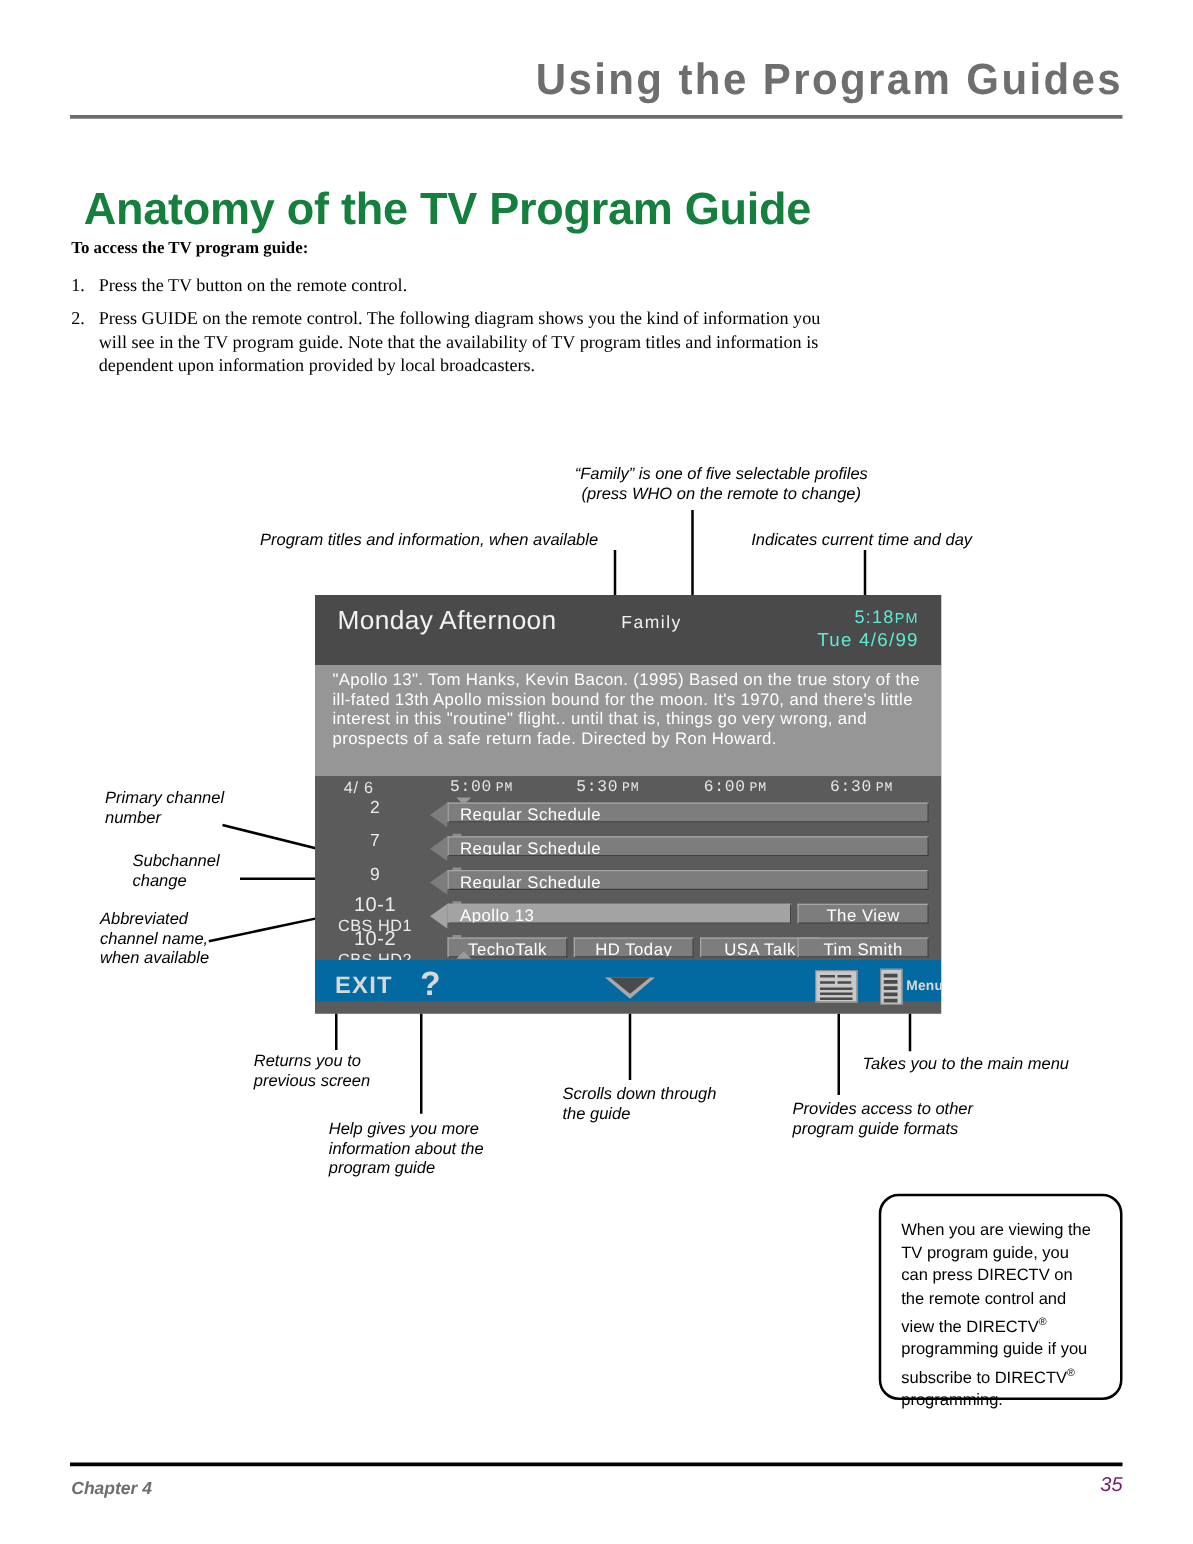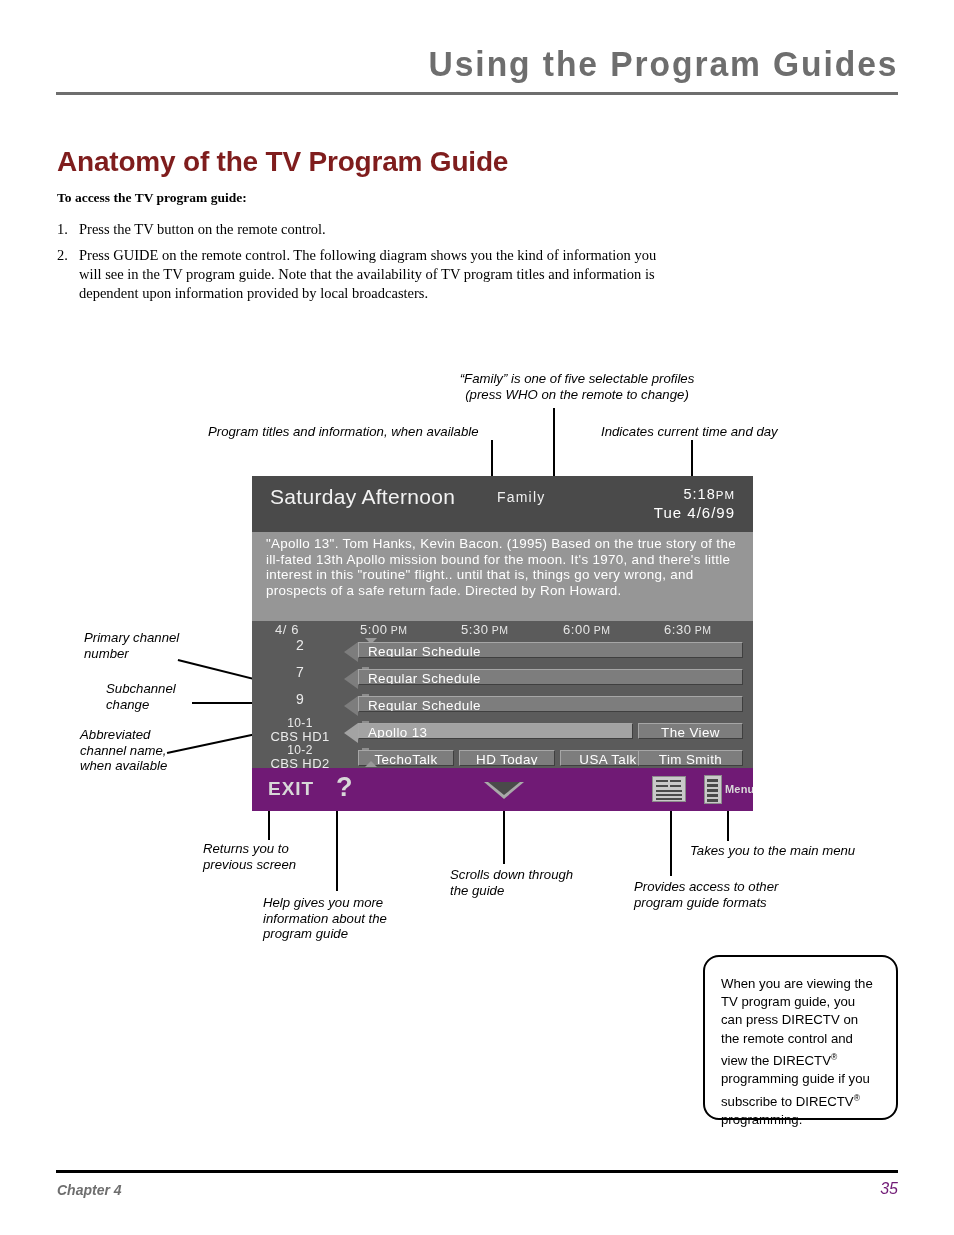--- a/index.html
+++ b/index.html
@@ -36,9 +36,9 @@
 
   
   #page-title {
-    position:absolute; left:57px; top:146px;
-    font-family:"Liberation Sans", sans-serif;
-    font-weight:bold; font-size:28px; color:#7f1d1d;
+    position:absolute; left:67px; top:146px;
+    font-family:"Liberation Sans", sans-serif;
+    font-weight:bold; font-size:36px; color:#15803d;
     letter-spacing:-0.2px;
   }
   #intro-lead {

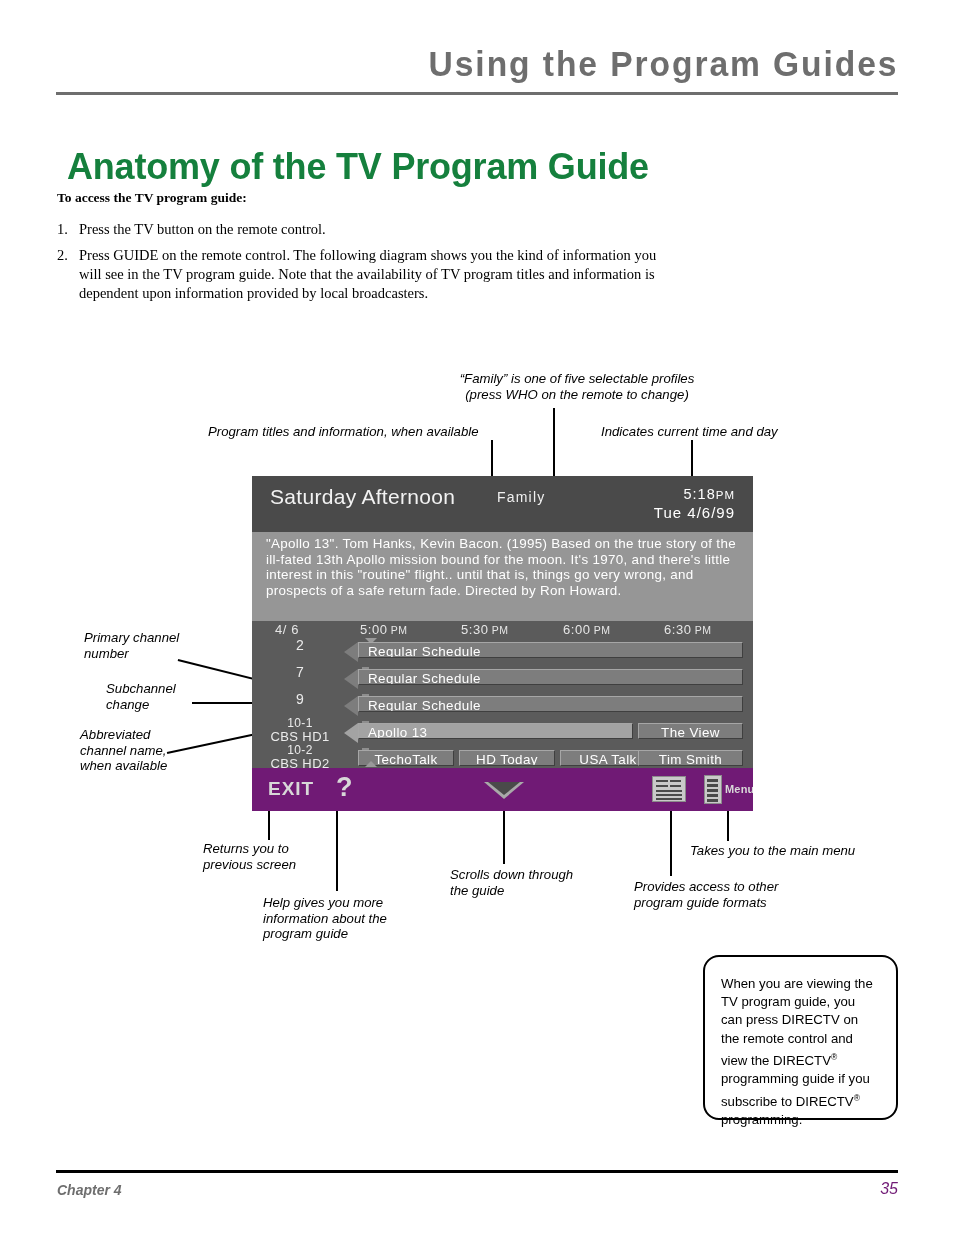--- a/index.html
+++ b/index.html
@@ -279,7 +279,7 @@
 <div id="tv-screen">
 
   <div id="tv-header">
-    <div id="tv-day">Saturday Afternoon</div>
+    <div id="tv-day">Monday Afternoon</div>
     <div id="tv-profile">Family</div>
     <div id="tv-clock">
       <div class="time"><span>5:18</span><span class="ampm">PM</span></div>

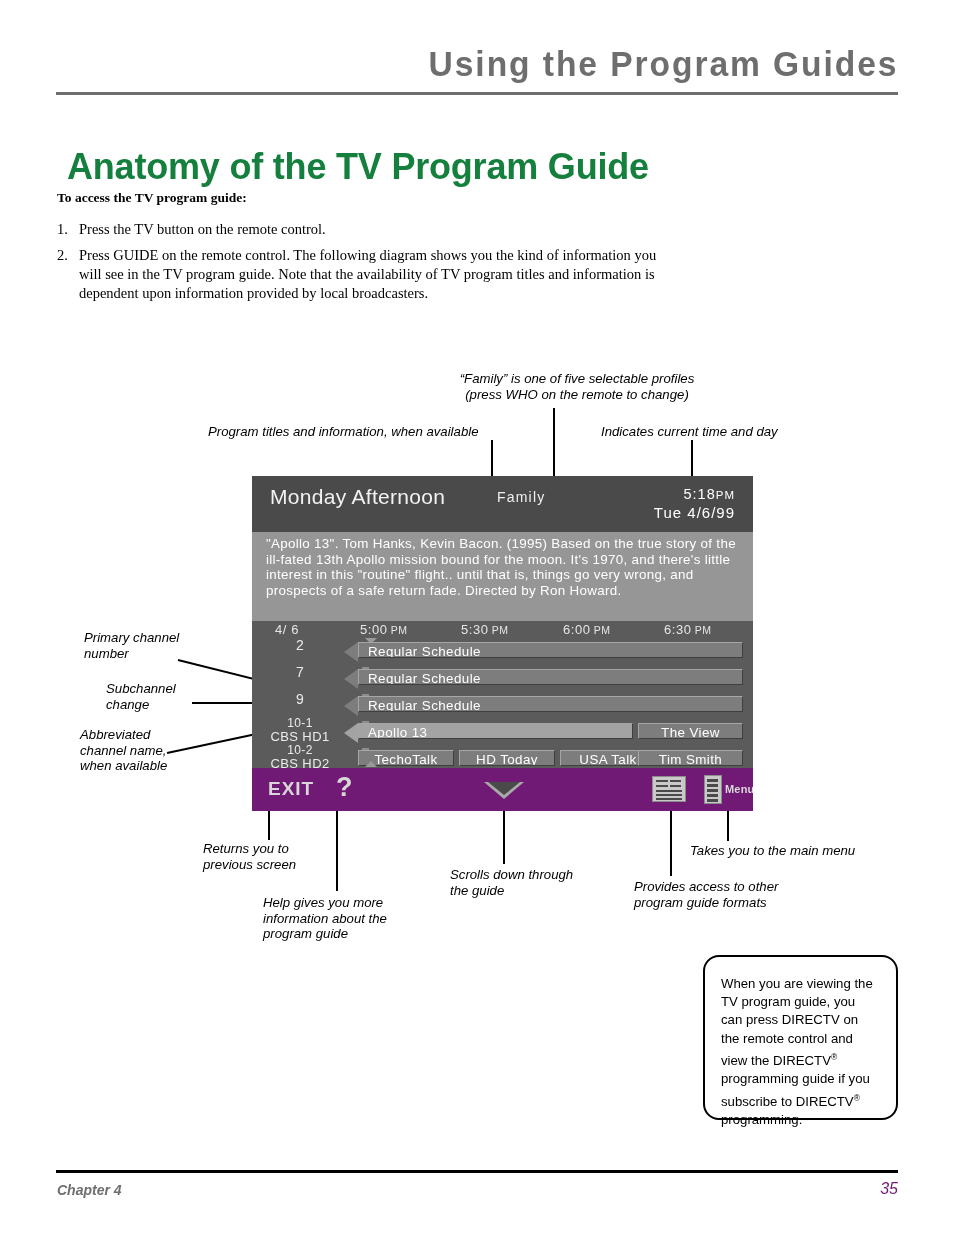--- a/index.html
+++ b/index.html
@@ -91,7 +91,7 @@
   }
   #tv-clock {
     position:absolute; right:18px; top:10px;
-    text-align:right; color:#ffffff;
+    text-align:right; color:#5eead4;
   }
   #tv-clock .time { font-size:14.5px; letter-spacing:1px; }
   #tv-clock .time .ampm { font-size:11.5px; }

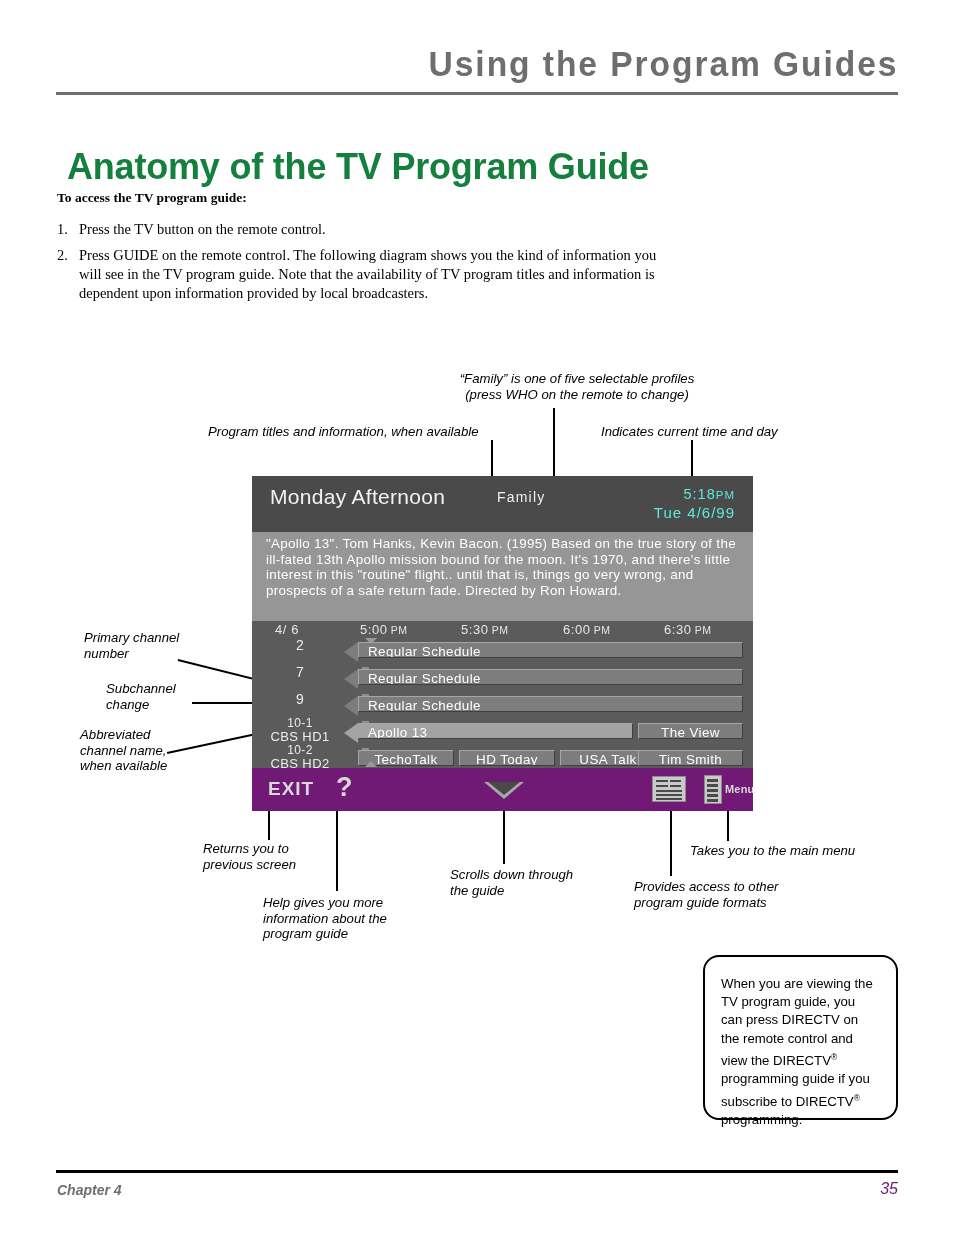--- a/index.html
+++ b/index.html
@@ -112,7 +112,7 @@
     font-size:13px; letter-spacing:0.6px;
   }
   #time-row .date-cell { position:absolute; left:23px; top:1px; }
-  #time-row .tcell { position:absolute; top:1px; }
+  #time-row .tcell { position:absolute; top:1px;font-family:Liberation Mono, monospace; }
   #time-row .tcell .ampm { font-size:10.5px; margin-left:3px; }
 
   .grid-row { position:relative; height:27px; }

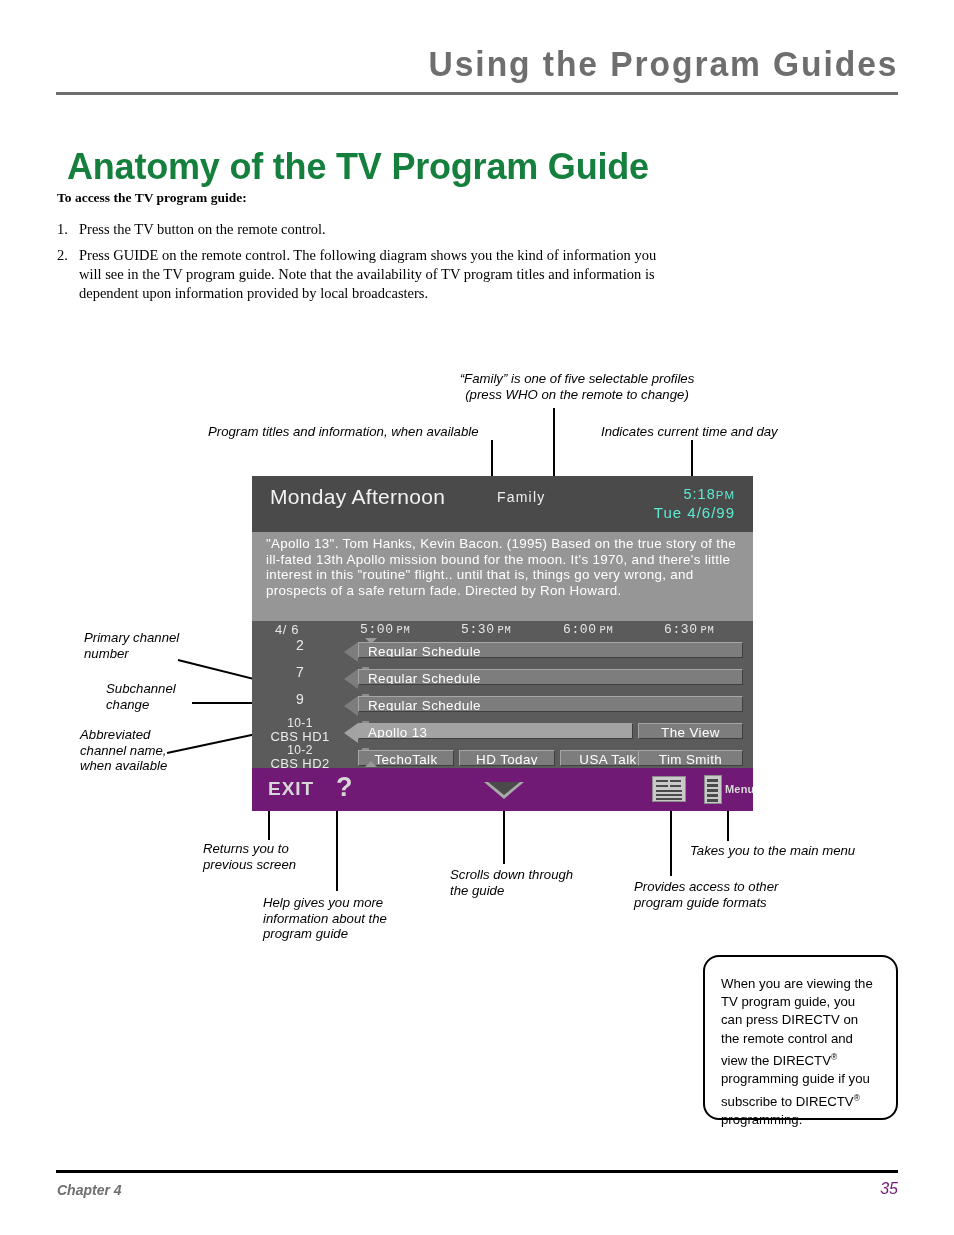--- a/index.html
+++ b/index.html
@@ -122,7 +122,7 @@
   }
   .chan .cnum { display:block; font-size:14px; letter-spacing:0.4px; }
   .chan .cname { display:block; font-size:13px; margin-top:1px; letter-spacing:0.4px; }
-  .chan.tall .cnum { font-size:12px; }
+  .chan.tall .cnum { font-size:16px; }
 
   .prog {
     position:absolute; top:2px; height:16px;

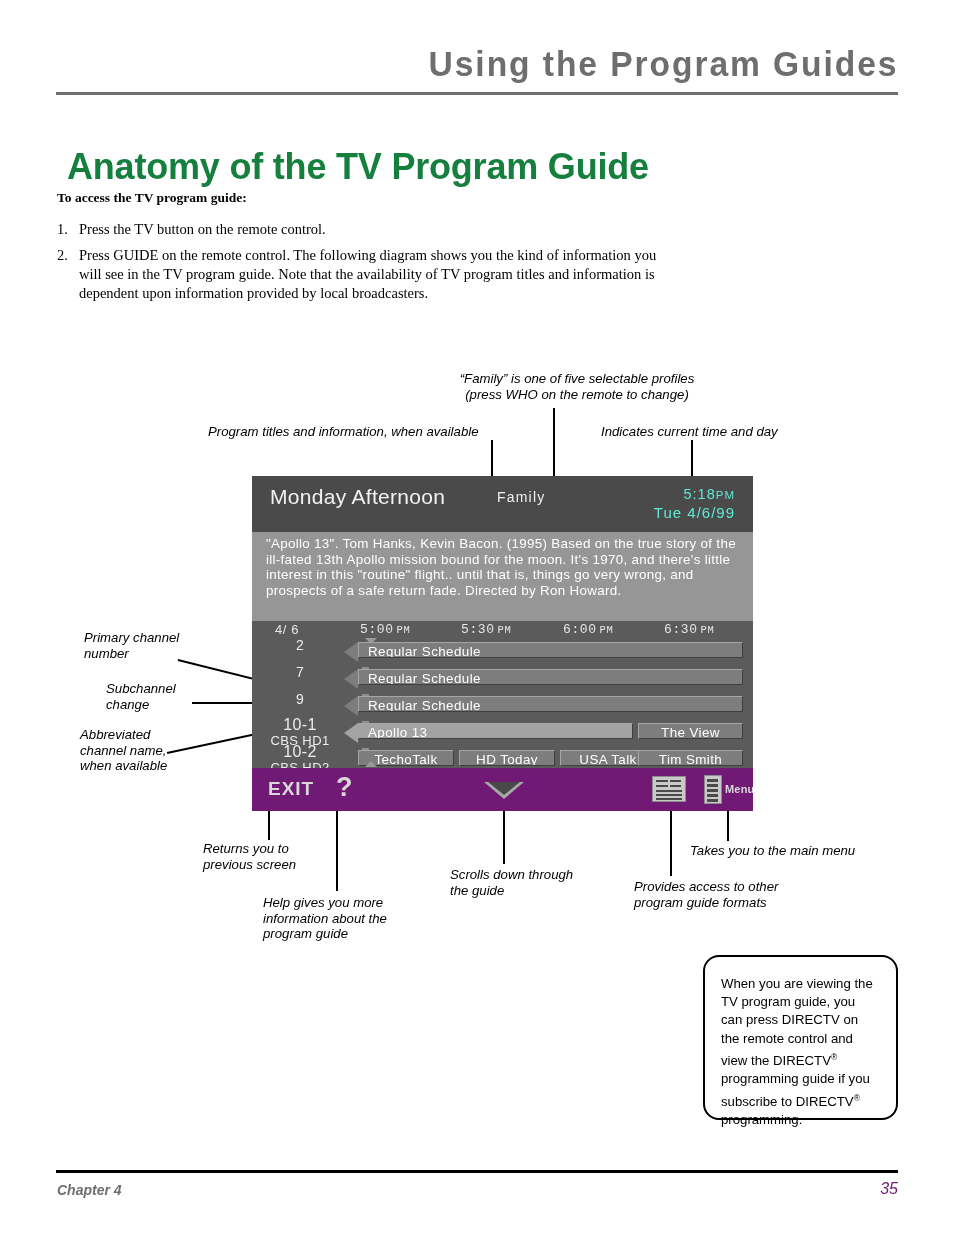--- a/index.html
+++ b/index.html
@@ -164,7 +164,7 @@
   }
 
   #tv-toolbar {
-    position:relative; height:43px; background:#701a75;
+    position:relative; height:33px; background:#0369a1;
   }
   #tb-exit {
     position:absolute; left:16px; top:10px;

